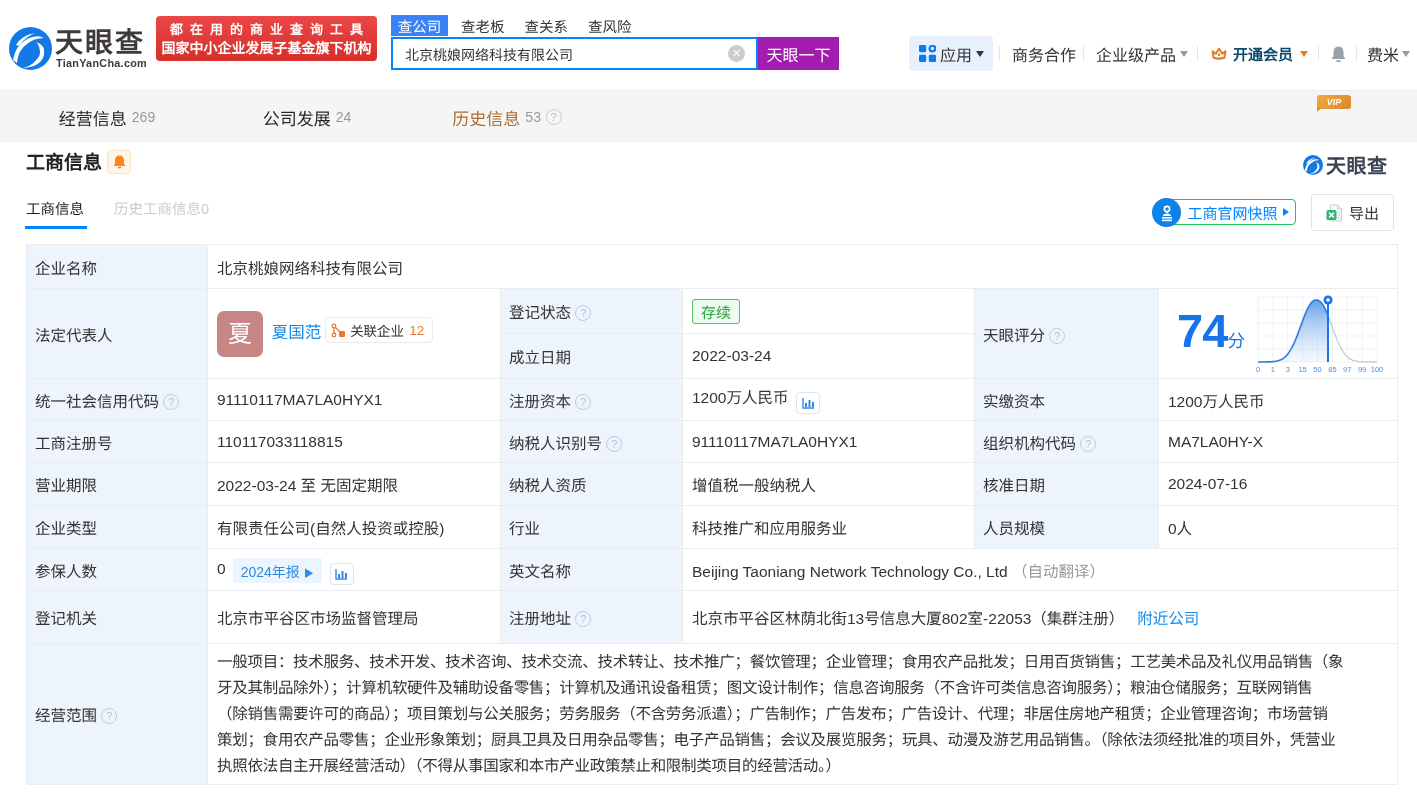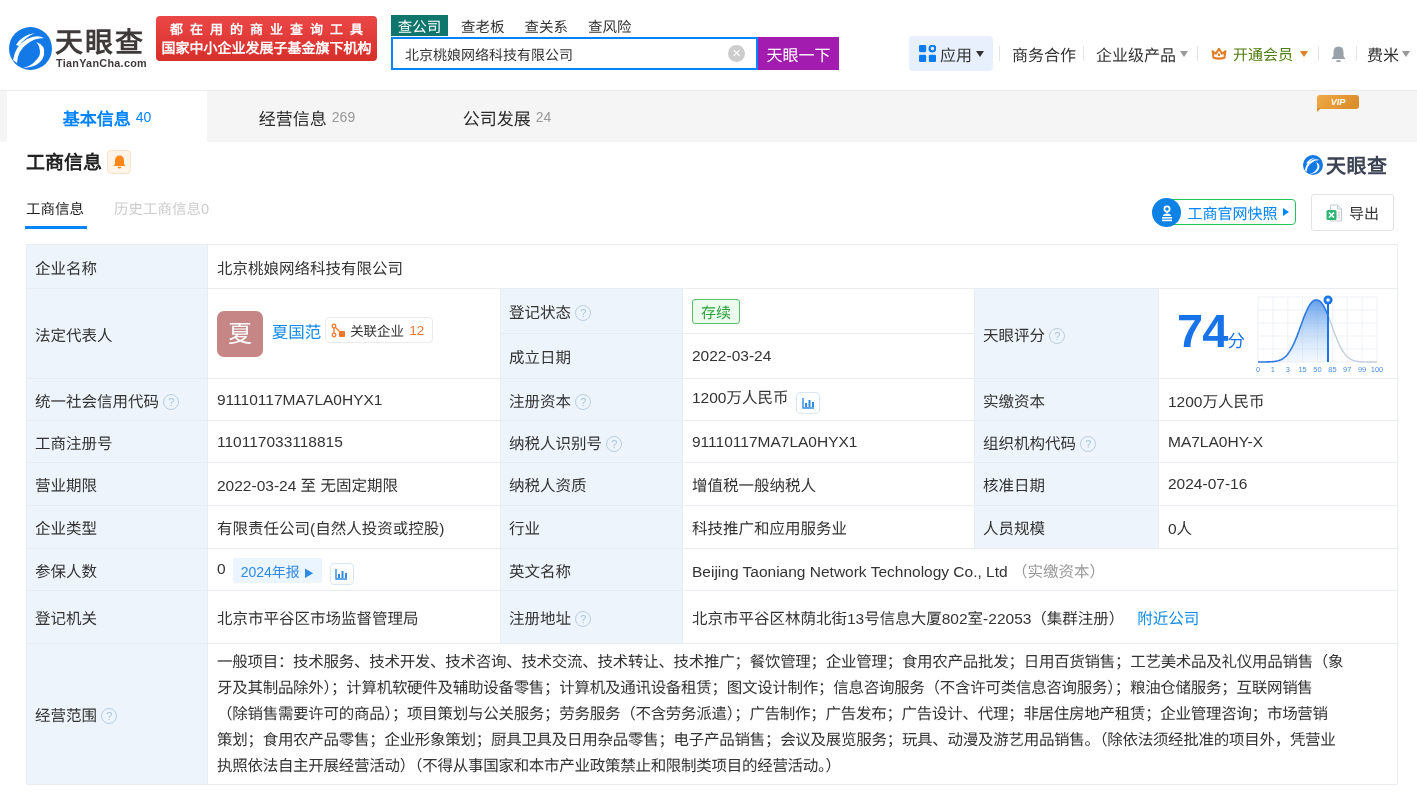--- a/index.html
+++ b/index.html
@@ -15,7 +15,7 @@
 #redBadge .l2{font-size:14px;line-height:14px;letter-spacing:0;margin-top:5px}
 #searchTabs{left:391px;top:15px;height:21px;display:flex;align-items:center}
 #searchTabs .st{font-size:14.5px;color:#333;margin-right:20px}
-#searchTabs .st.act{background:#0f766e;color:#fff;width:57px;height:21px;display:flex;align-items:center;justify-content:center;margin-right:13px}
+#searchTabs .st.act{background:#3b82f6;color:#fff;width:57px;height:21px;display:flex;align-items:center;justify-content:center;margin-right:13px}
 #searchBox{left:391px;top:37px;width:367px;height:33px;border:2px solid #0084ff;background:#fff;display:flex;align-items:center;padding-left:12px;font-size:14px;color:#333}
 #clearBtn{left:728px;top:45px;width:17px;height:17px;border-radius:50%;background:#ccc;color:#fff;font-size:11px;line-height:17px;text-align:center}
 #searchBtn{left:758px;top:37px;width:81px;height:33px;background:#a21caf;color:#fff;font-size:16px;display:flex;align-items:center;justify-content:center}

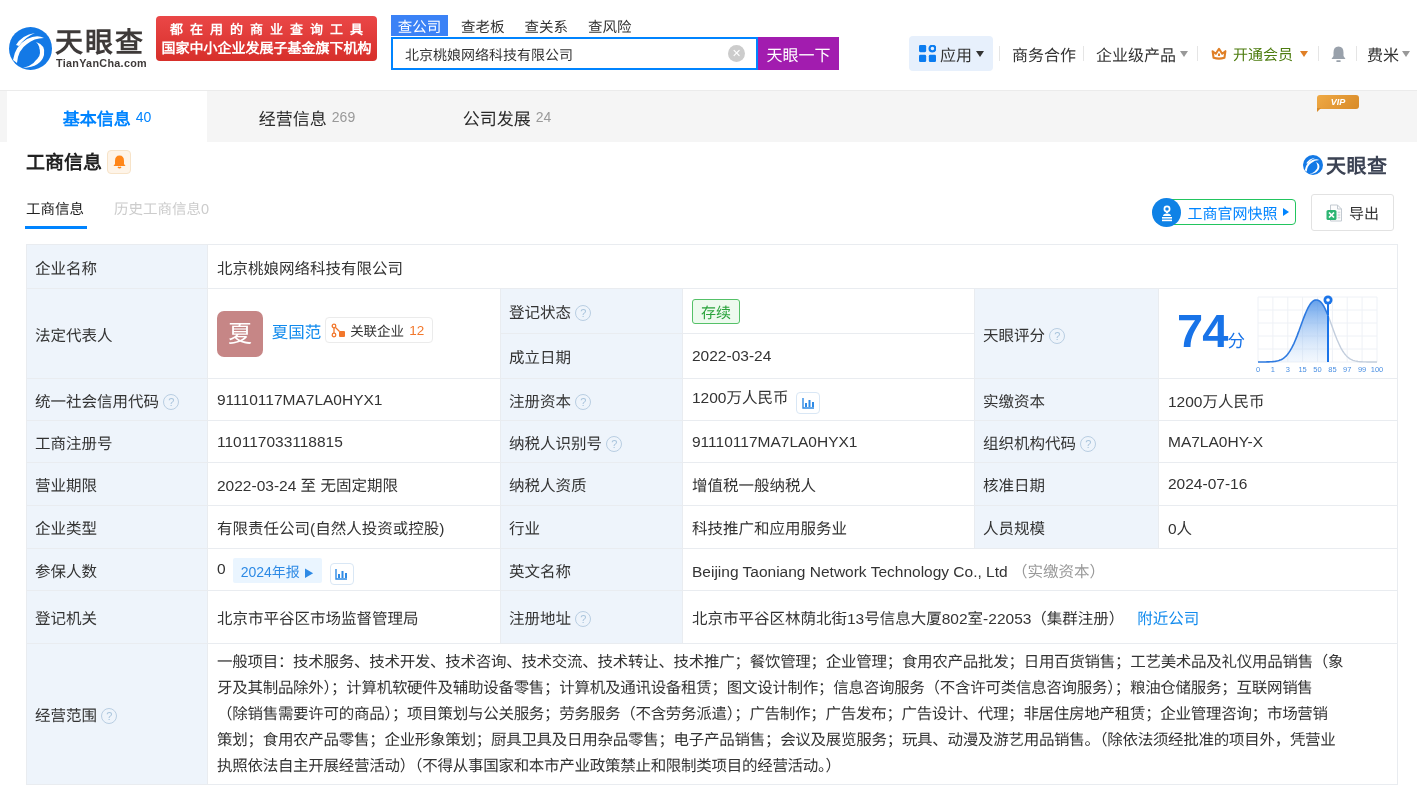--- a/index.html
+++ b/index.html
@@ -27,7 +27,7 @@
 .caret{display:inline-block;width:0;height:0;border-left:4.5px solid transparent;border-right:4.5px solid transparent;border-top:6px solid #333;margin-left:2px}
 .caret.gray{border-top-color:#999}
 .caret.orange{border-top-color:#e07f26}
-.vip-orange{color:#4d7c0f;font-weight:normal;font-size:15px}
+.vip-orange{color:#0c4a6e;font-weight:bold;font-size:15px}
 
 #navBar{left:0;top:90px;width:1417px;height:52px;background:#f5f5f5;border-top:1px solid #ebebeb;display:flex}
 #navBar .tab{width:200px;height:52px;display:flex;align-items:center;justify-content:center;font-size:17px;color:#292929;position:relative}

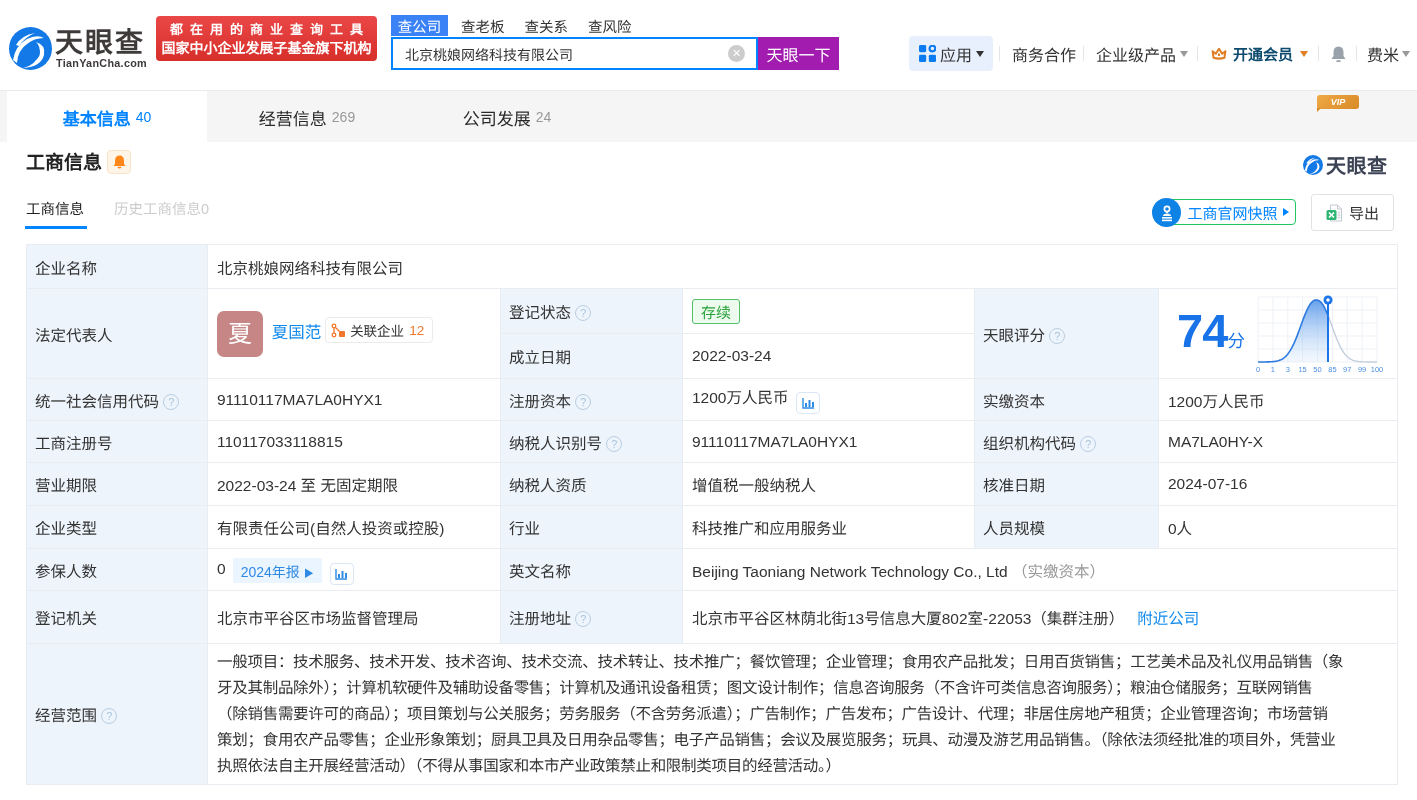--- a/index.html
+++ b/index.html
@@ -38,7 +38,7 @@
 #navBar .hist{color:#aa6e33}
 #navBar .hist .cnt{color:#999}
 .qmark{display:inline-block;width:16px;height:16px;border-radius:50%;border:1px solid #b9cee2;color:#a9c4dc;font-size:11px;line-height:14px;text-align:center;vertical-align:1px}
-#vipTag{left:1317px;top:95px;width:42px;height:14px;background:linear-gradient(135deg,#efa944,#d88a28);border-radius:3px 3px 3px 0;color:#fff;font-size:9px;font-weight:bold;font-style:italic;text-align:center;line-height:14px}
+#vipTag{left:1317px;top:95px;width:34px;height:14px;background:linear-gradient(135deg,#efa944,#d88a28);border-radius:3px 3px 3px 0;color:#fff;font-size:9px;font-weight:bold;font-style:italic;text-align:center;line-height:14px}
 #vipTag:after{content:"";position:absolute;left:0;bottom:-3px;border-left:4px solid #d88a28;border-bottom:4px solid transparent}
 
 #secTitle{left:26px;top:147px;font-size:19px;font-weight:bold;color:#222}

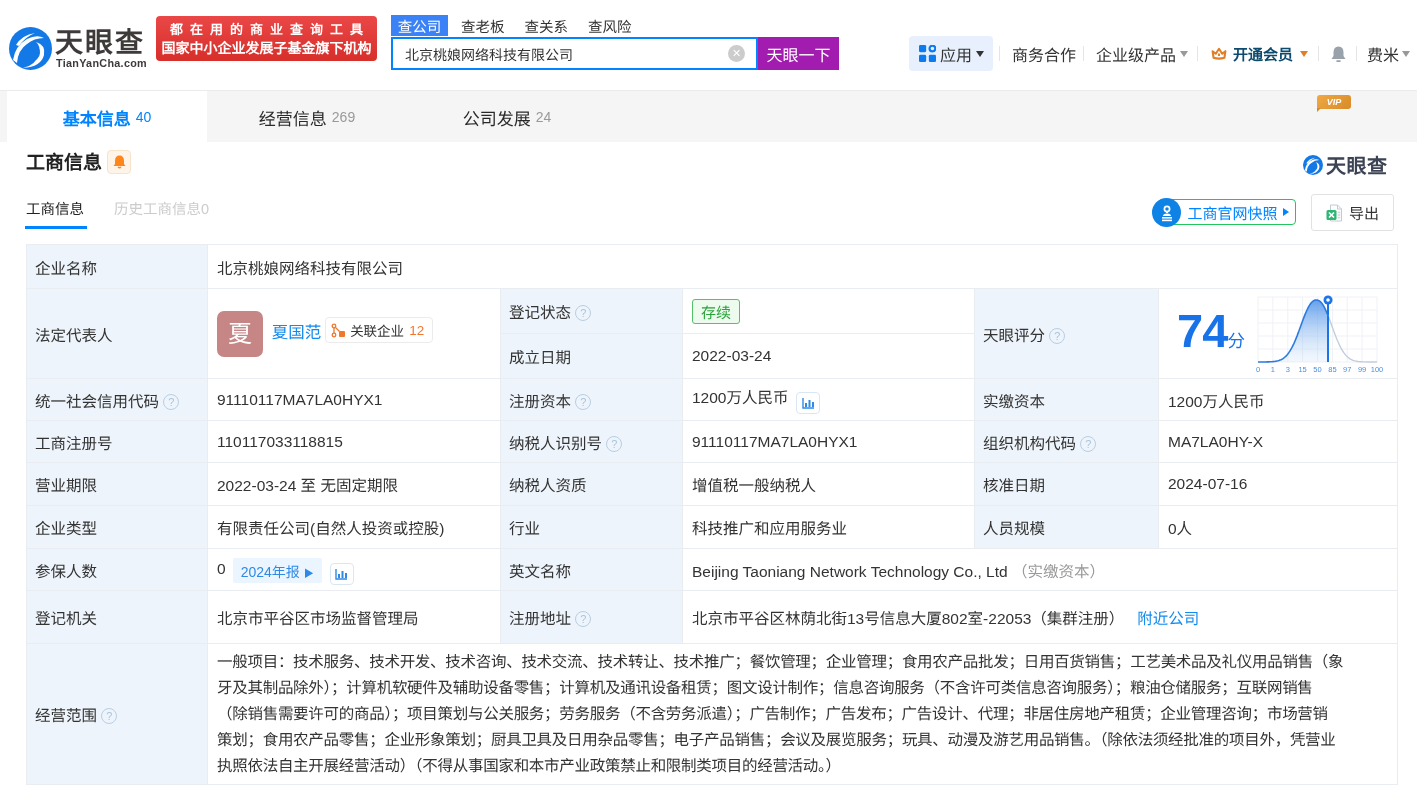--- a/index.html
+++ b/index.html
@@ -125,7 +125,6 @@
 </div>
 
 <div class="abs" id="navBar">
-  <div class="tab act">基本信息<span class="cnt">40</span></div>
   <div class="tab">经营信息<span class="cnt">269</span></div>
   <div class="tab">公司发展<span class="cnt">24</span></div>
 </div>

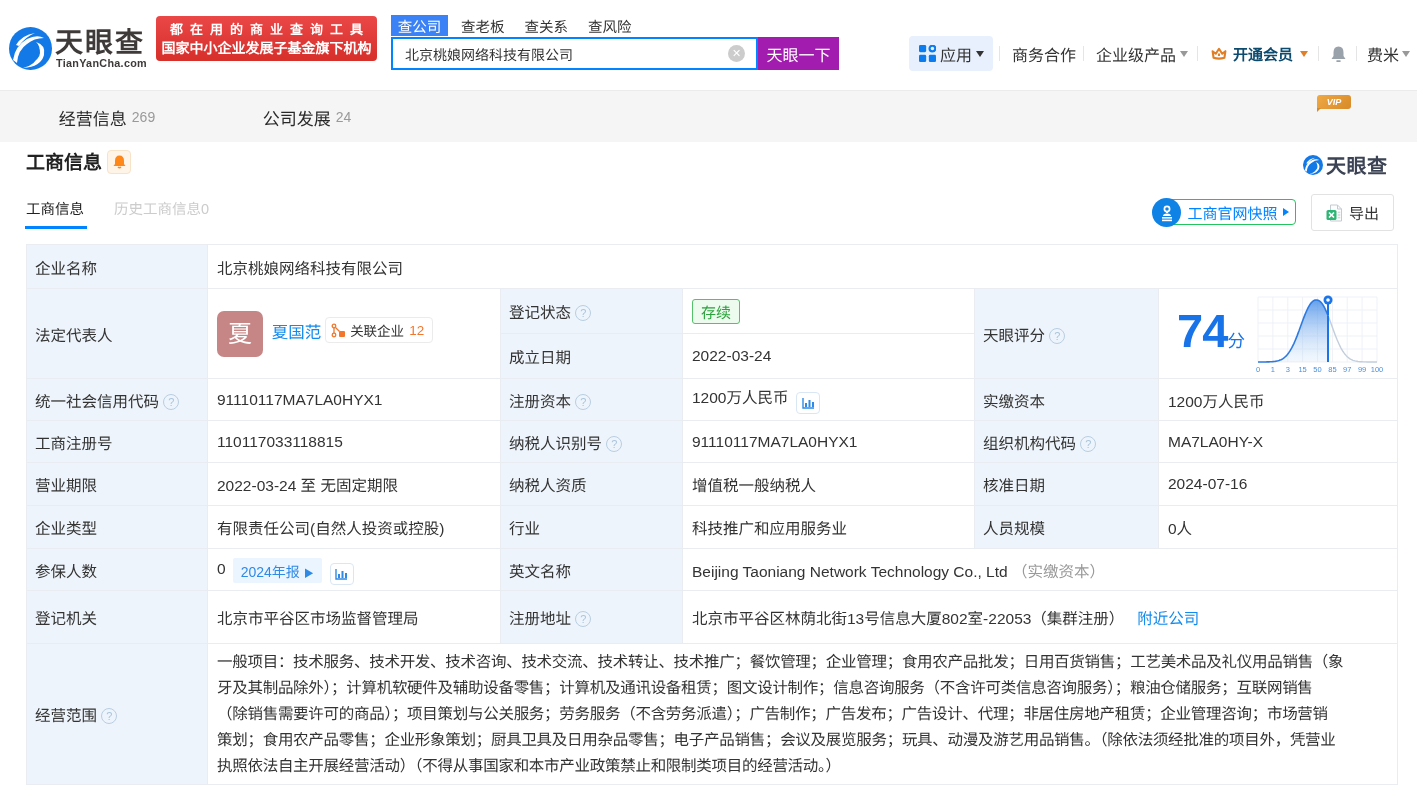--- a/index.html
+++ b/index.html
@@ -127,6 +127,7 @@
 <div class="abs" id="navBar">
   <div class="tab">经营信息<span class="cnt">269</span></div>
   <div class="tab">公司发展<span class="cnt">24</span></div>
+  <div class="tab hist">历史信息<span class="cnt">53</span>&nbsp;<span class="qmark" style="border-color:#ccc;color:#bbb">?</span></div>
 </div>
 <div class="abs" id="vipTag">VIP</div>
 

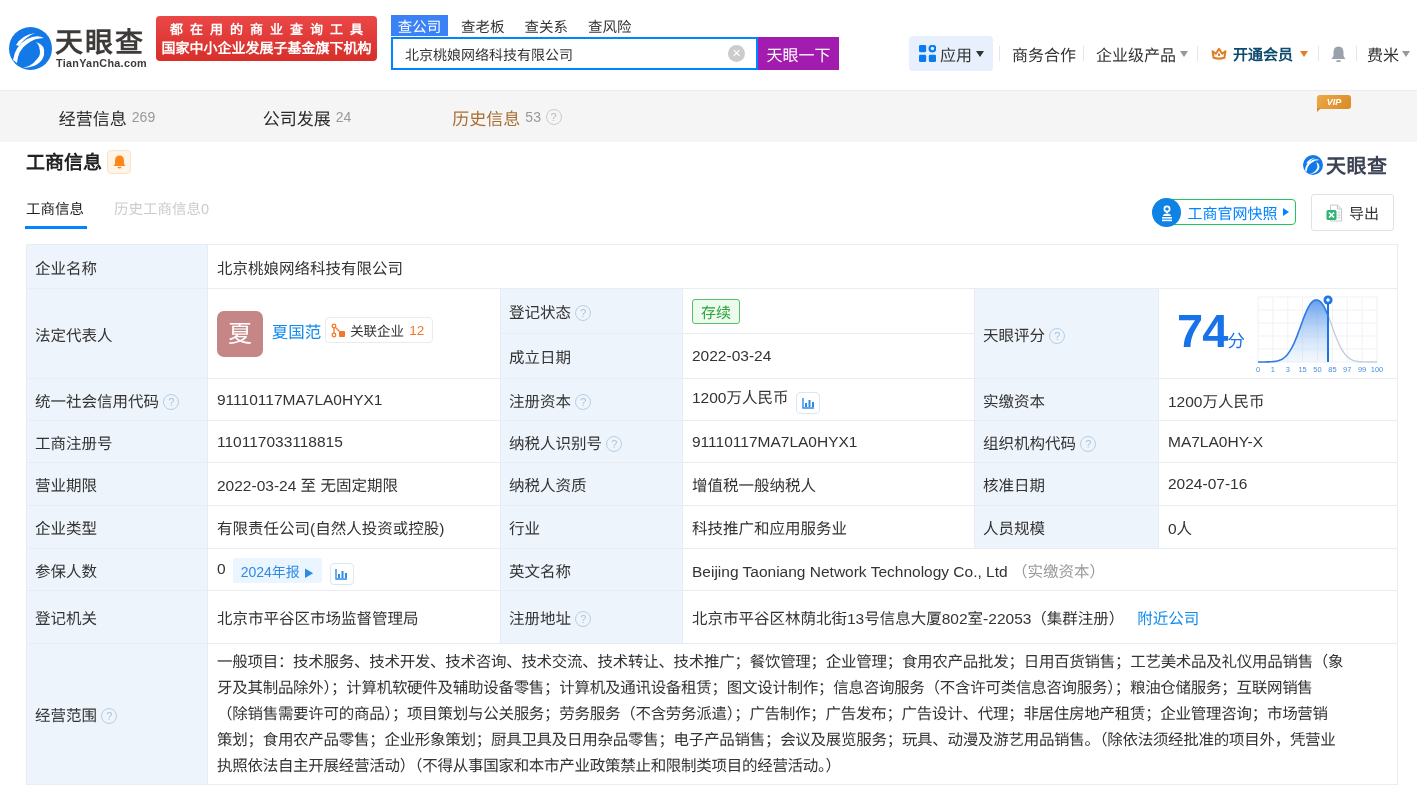--- a/index.html
+++ b/index.html
@@ -288,7 +288,7 @@
             </svg>
           </span></td>
         <td class="lbl">英文名称</td>
-        <td class="val" colspan="3">Beijing Taoniang Network Technology Co., Ltd <span class="gray">（实缴资本）</span></td>
+        <td class="val" colspan="3">Beijing Taoniang Network Technology Co., Ltd <span class="gray">（自动翻译）</span></td>
       </tr>
 <tr style="height:53px">
         <td class="lbl">登记机关</td>

